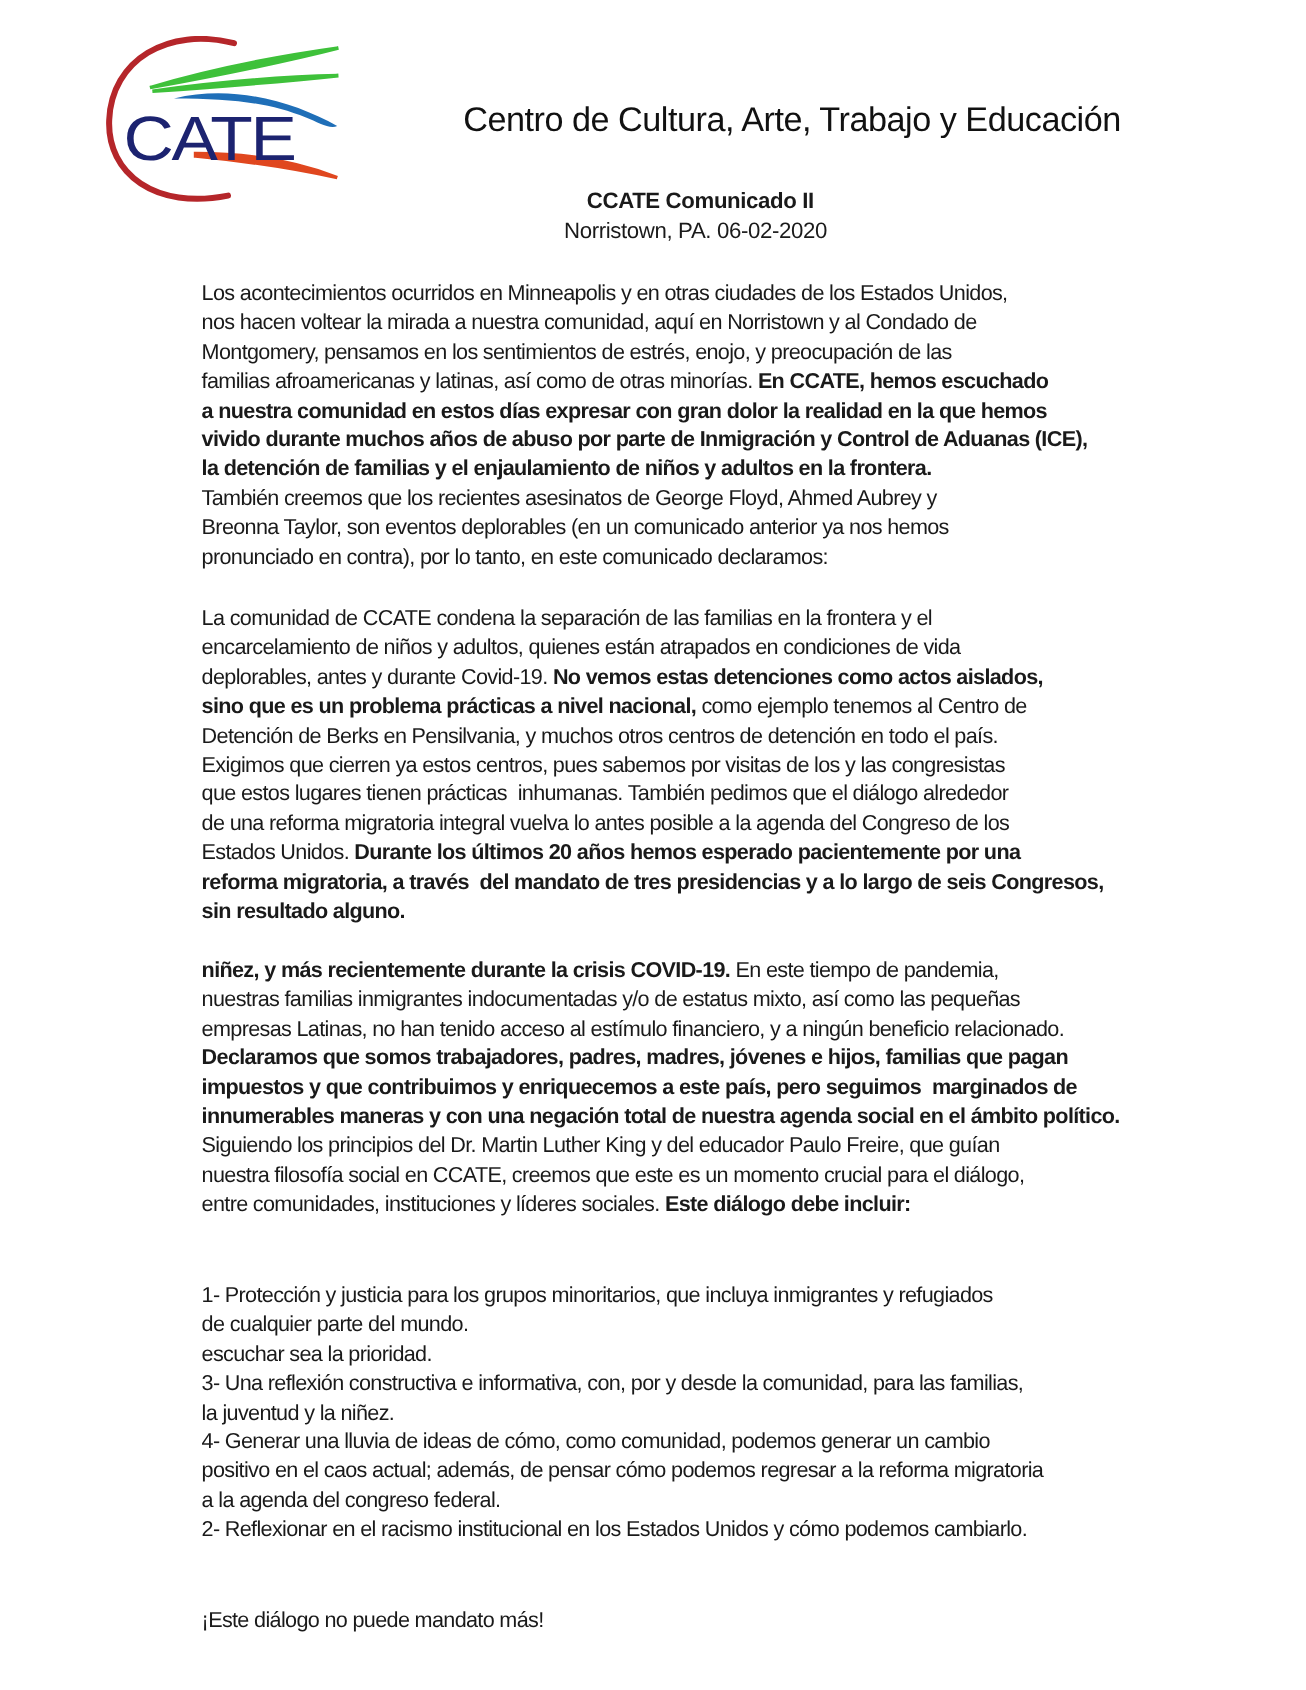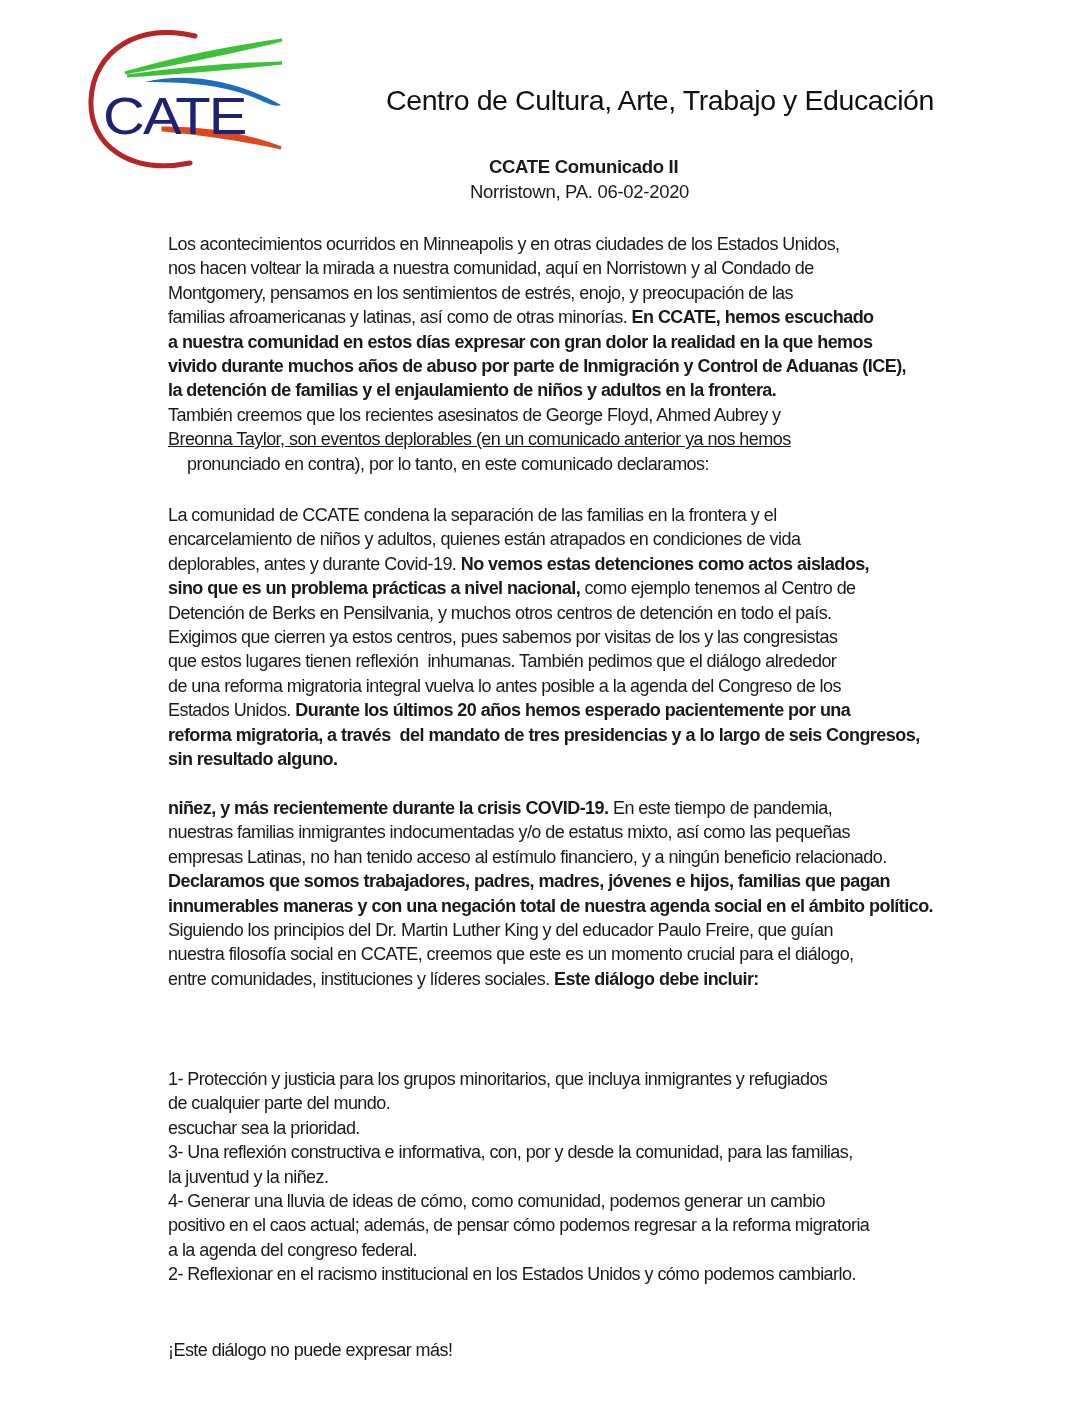--- a/index.html
+++ b/index.html
@@ -49,7 +49,7 @@
     <span class="line"><span class="b" style="white-space: pre;">vivido durante muchos años de abuso por parte de Inmigración y Control de Aduanas (ICE),</span></span>
     <span class="line"><span class="b" style="white-space: pre;">la detención de familias y el enjaulamiento de niños y adultos en la frontera.</span></span>
     <span class="line"><span style="white-space: pre;">También creemos que los recientes asesinatos de George Floyd, Ahmed Aubrey y</span></span>
-    <span class="line"><span style="white-space: pre; text-decoration: underline;">Breonna Taylor, son eventos deplorables (en un comunicado anterior ya nos hemos</span></span>
+    <span class="line"><span style="white-space: pre;">Breonna Taylor, son eventos deplorables (en un comunicado anterior ya nos hemos</span></span>
     <span class="line"><span style="white-space: pre; margin-left: 19px;">pronunciado en contra), por lo tanto, en este comunicado declaramos:</span></span>
   </div>
 <div class="body-text" id="p2">

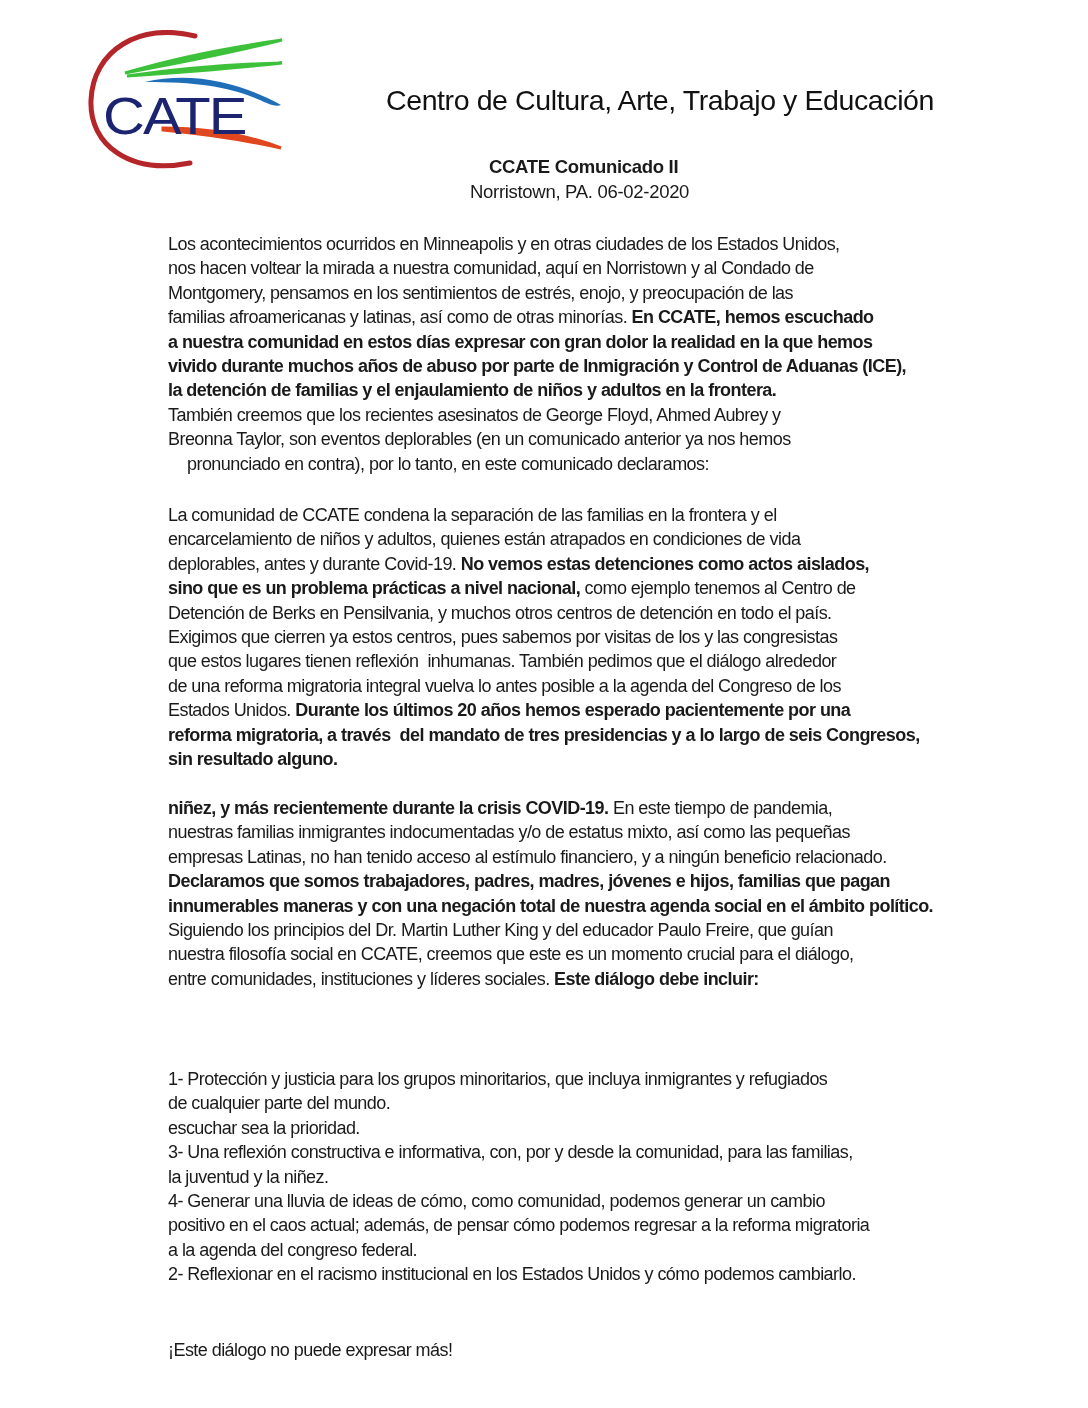--- a/index.html
+++ b/index.html
@@ -50,7 +50,7 @@
     <span class="line"><span class="b" style="white-space: pre;">la detención de familias y el enjaulamiento de niños y adultos en la frontera.</span></span>
     <span class="line"><span style="white-space: pre;">También creemos que los recientes asesinatos de George Floyd, Ahmed Aubrey y</span></span>
     <span class="line"><span style="white-space: pre;">Breonna Taylor, son eventos deplorables (en un comunicado anterior ya nos hemos</span></span>
-    <span class="line"><span style="white-space: pre; margin-left: 19px;">pronunciado en contra), por lo tanto, en este comunicado declaramos:</span></span>
+    <span class="line"><span style="white-space: pre;">pronunciado en contra), por lo tanto, en este comunicado declaramos:</span></span>
   </div>
 <div class="body-text" id="p2">
     <span class="line"><span style="white-space: pre;">La comunidad de CCATE condena la separación de las familias en la frontera y el</span></span>

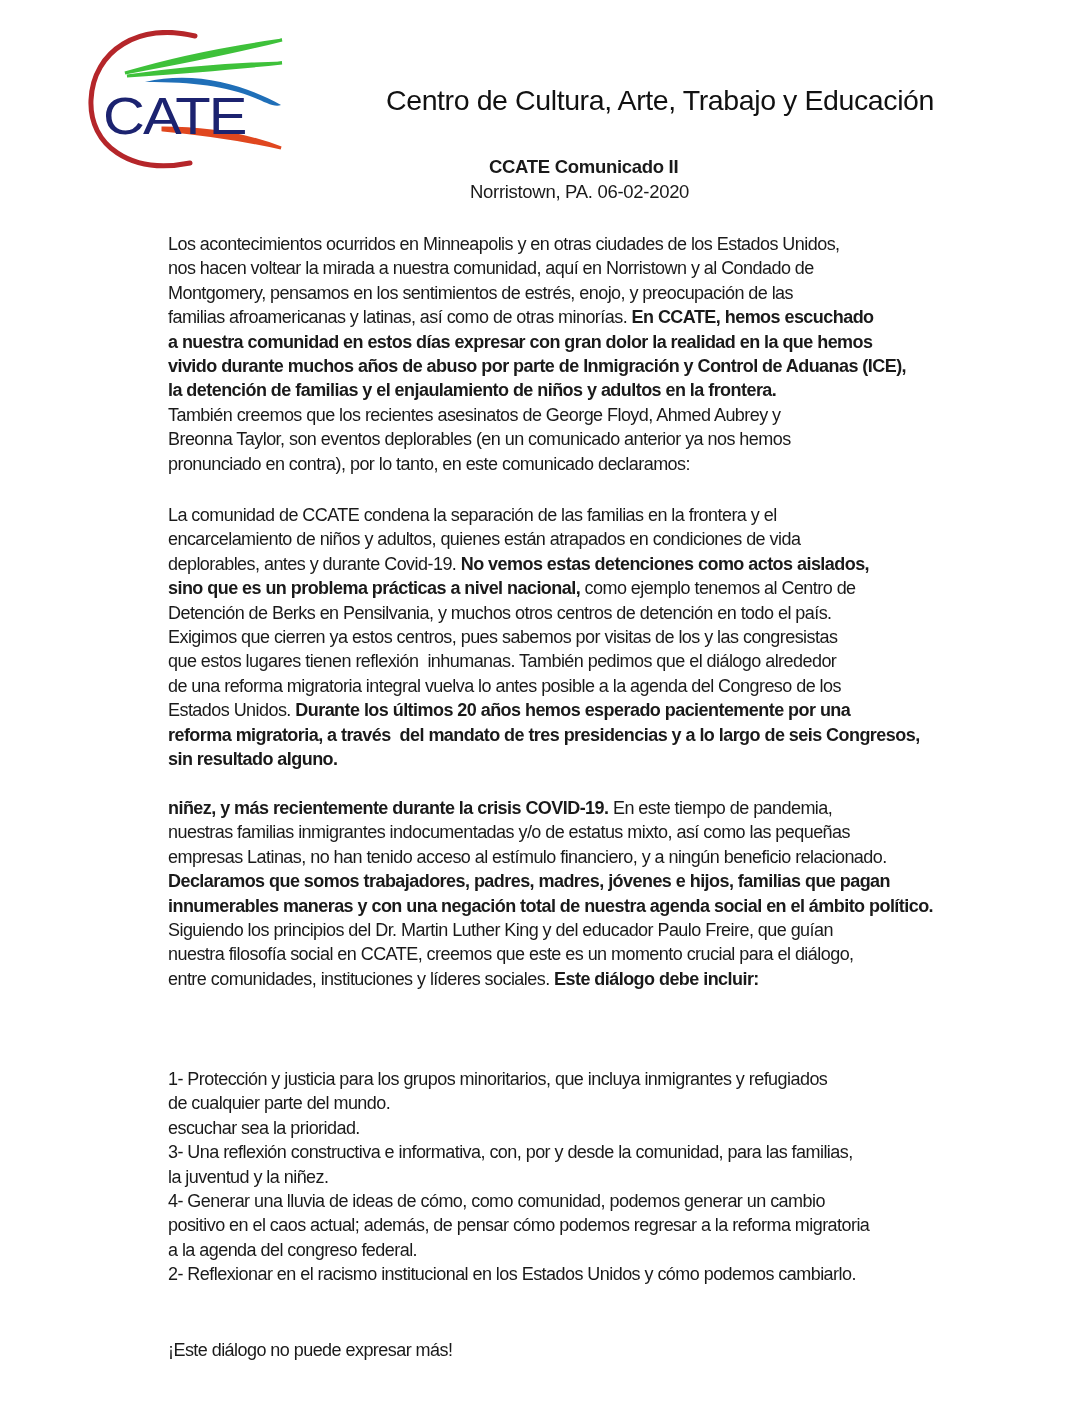--- a/index.html
+++ b/index.html
@@ -59,7 +59,7 @@
     <span class="line"><span class="b" style="white-space: pre;">sino que es un problema prácticas a nivel nacional,</span><span style="white-space: pre;"> como ejemplo tenemos al Centro de</span></span>
     <span class="line"><span style="white-space: pre;">Detención de Berks en Pensilvania, y muchos otros centros de detención en todo el país.</span></span>
     <span class="line"><span style="white-space: pre;">Exigimos que cierren ya estos centros, pues sabemos por visitas de los y las congresistas</span></span>
-    <span class="line"><span style="white-space: pre;">que estos lugares tienen reflexión  inhumanas. También pedimos que el diálogo alrededor</span></span>
+    <span class="line"><span style="white-space: pre;">que estos lugares tienen prácticas  inhumanas. También pedimos que el diálogo alrededor</span></span>
     <span class="line"><span style="white-space: pre;">de una reforma migratoria integral vuelva lo antes posible a la agenda del Congreso de los</span></span>
     <span class="line"><span style="white-space: pre;">Estados Unidos. </span><span class="b" style="white-space: pre;">Durante los últimos 20 años hemos esperado pacientemente por una</span></span>
     <span class="line"><span class="b" style="white-space: pre;">reforma migratoria, a través  del mandato de tres presidencias y a lo largo de seis Congresos,</span></span>

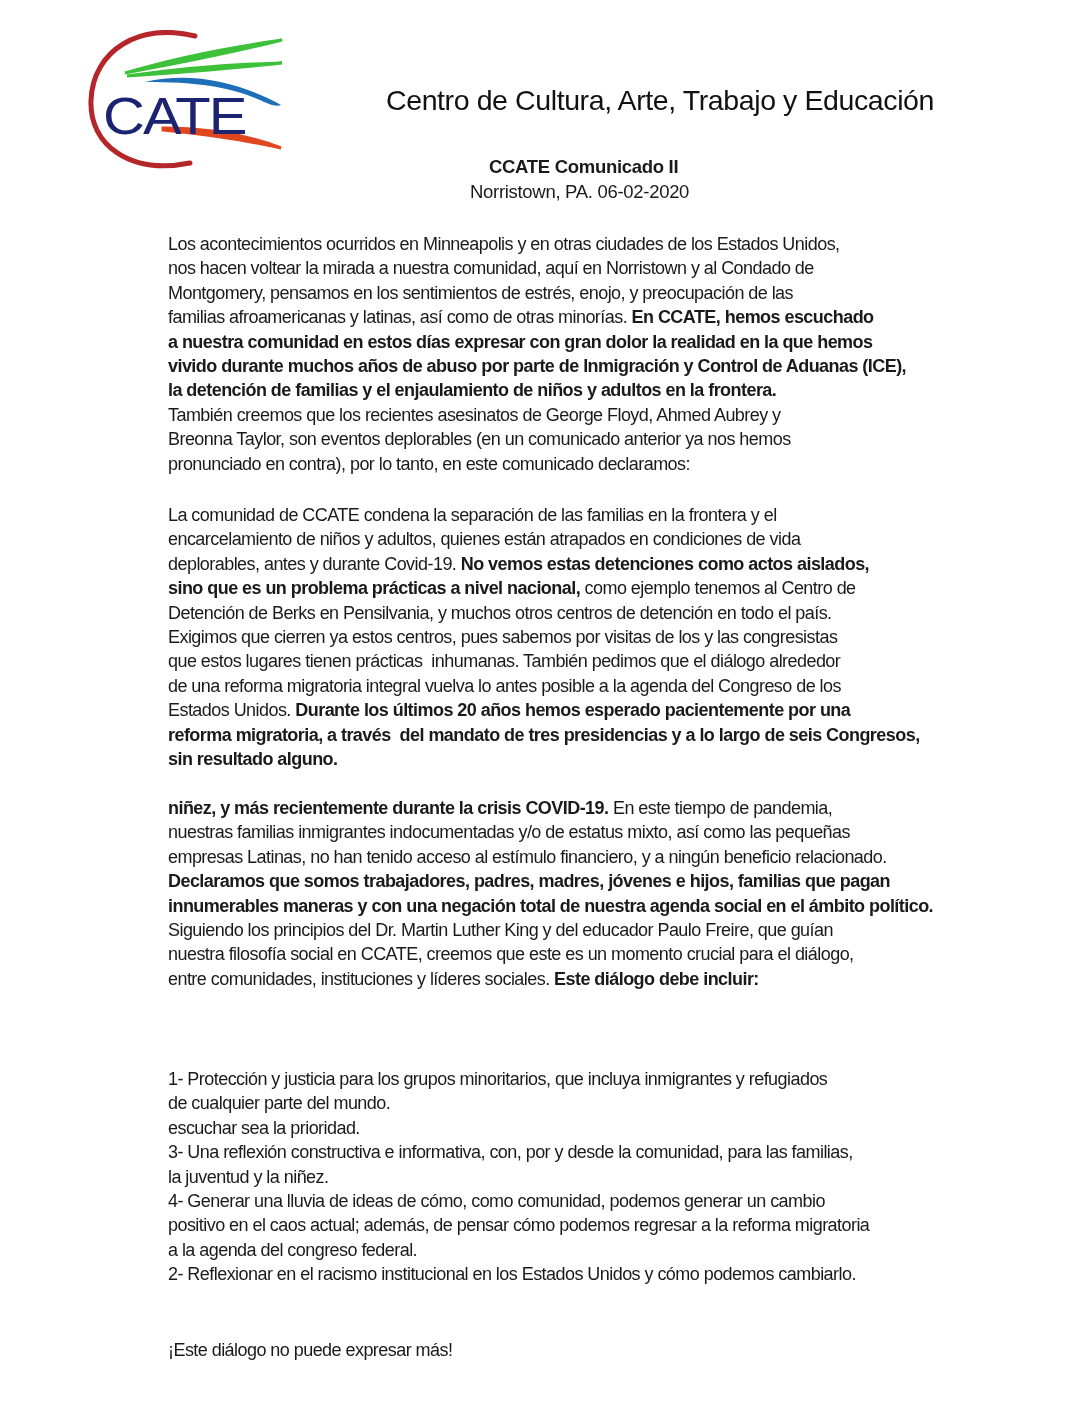--- a/index.html
+++ b/index.html
@@ -70,6 +70,7 @@
     <span class="line"><span style="white-space: pre;">nuestras familias inmigrantes indocumentadas y/o de estatus mixto, así como las pequeñas</span></span>
     <span class="line"><span style="white-space: pre; text-align: center;">empresas Latinas, no han tenido acceso al estímulo financiero, y a ningún beneficio relacionado.</span></span>
     <span class="line"><span class="b" style="white-space: pre;">Declaramos que somos trabajadores, padres, madres, jóvenes e hijos, familias que pagan</span></span>
+    <span class="line"><span class="b" style="white-space: pre;">impuestos y que contribuimos y enriquecemos a este país, pero seguimos  marginados de</span></span>
     <span class="line"><span class="b" style="white-space: pre;">innumerables maneras y con una negación total de nuestra agenda social en el ámbito político.</span></span>
     <span class="line"><span style="white-space: pre;">Siguiendo los principios del Dr. Martin Luther King y del educador Paulo Freire, que guían</span></span>
     <span class="line"><span style="white-space: pre;">nuestra filosofía social en CCATE, creemos que este es un momento crucial para el diálogo,</span></span>

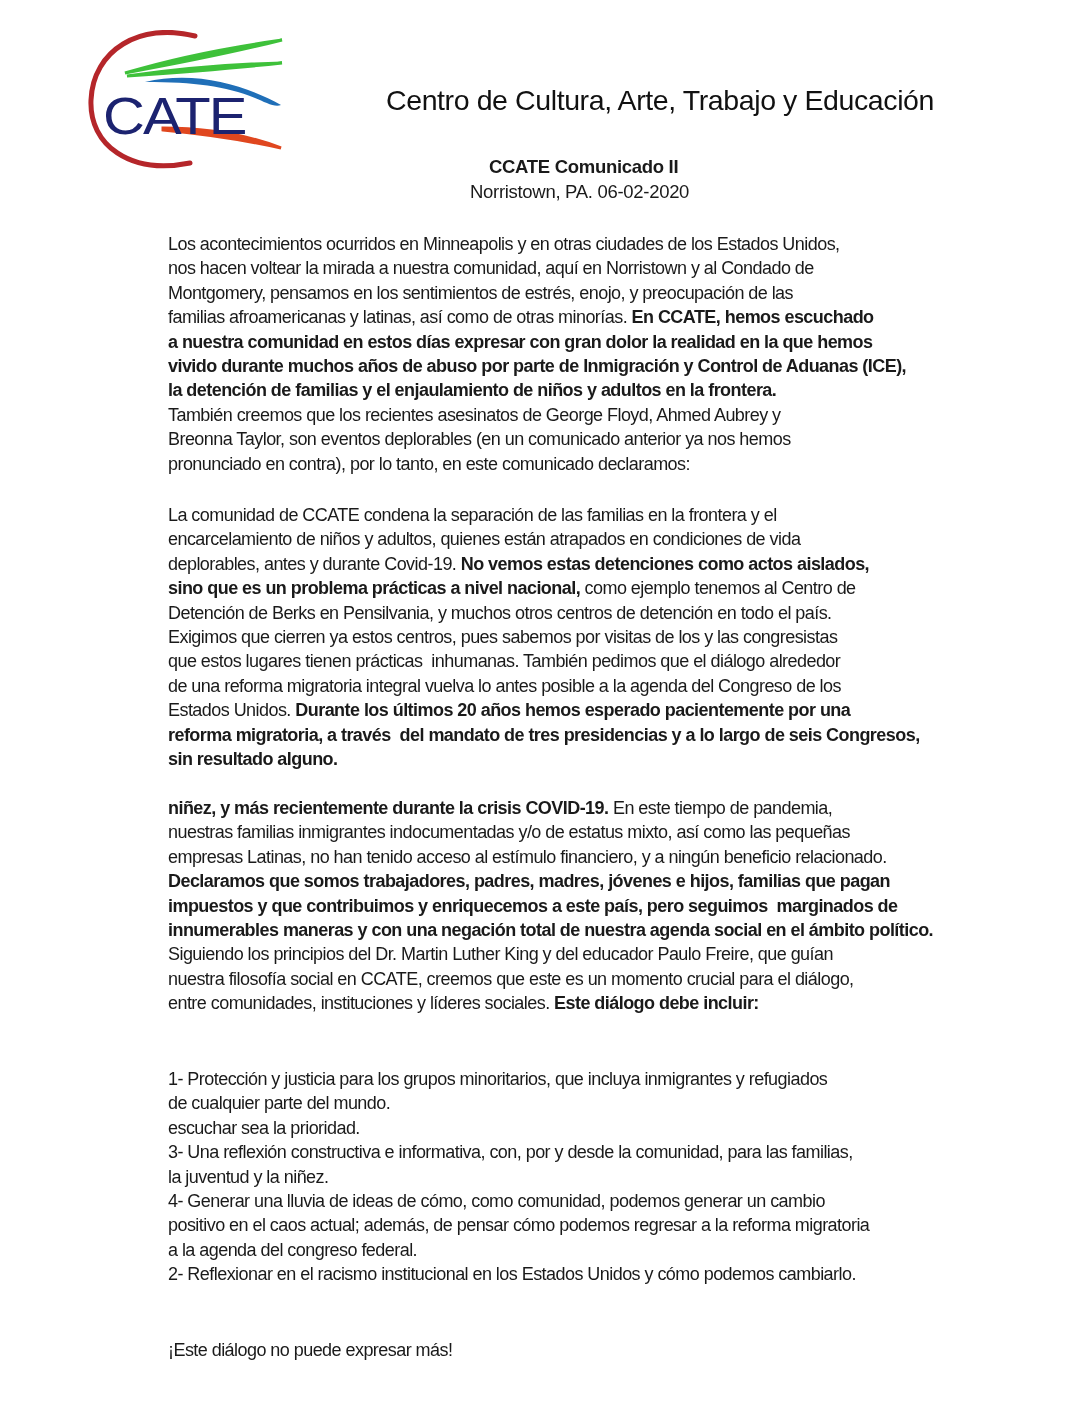--- a/index.html
+++ b/index.html
@@ -88,7 +88,7 @@
     <span class="line"><span style="white-space: pre;">2- Reflexionar en el racismo institucional en los Estados Unidos y cómo podemos cambiarlo.</span></span>
   </div>
 <div class="body-text" id="p5">
-    <span class="line"><span style="white-space: pre;">¡Este diálogo no puede expresar más!</span></span>
+    <span class="line"><span style="white-space: pre;">¡Este diálogo no puede mandato más!</span></span>
   </div>
 
 </body></html>

